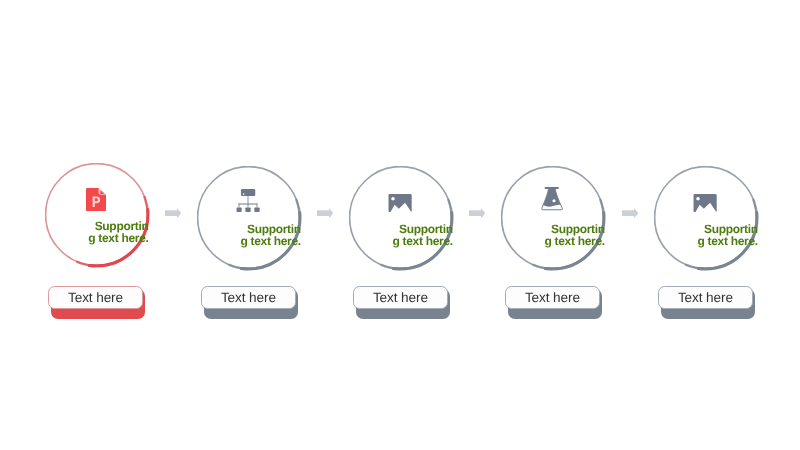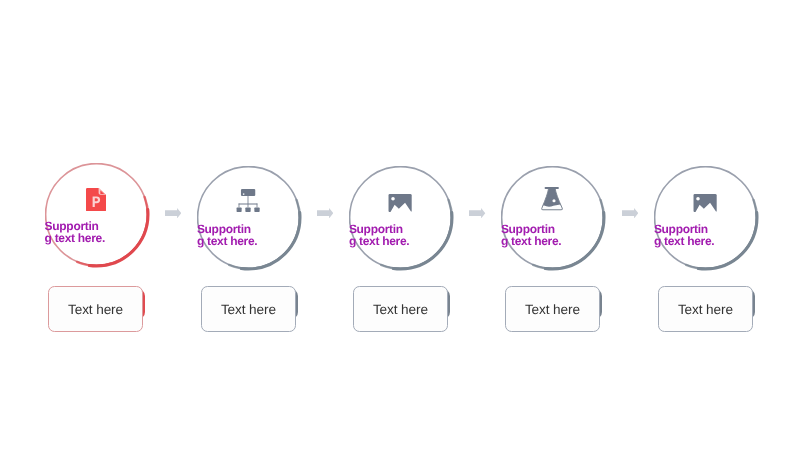--- a/index.html
+++ b/index.html
@@ -12,7 +12,7 @@
   .circle-svg{position:absolute;left:0;top:0;}
 
   .icon{position:absolute;left:51.5px;transform:translateX(-50%);line-height:0;}
-  .ctext{position:absolute;left:0;width:104px;text-align:left;font-weight:bold;font-size:12px;line-height:11.8px;color:#a21caf;letter-spacing:-0.3px;-webkit-font-smoothing:antialiased;}
+  .ctext{position:absolute;left:0;width:104px;text-align:right;font-weight:bold;font-size:12px;line-height:11.8px;color:#4d7c0f;letter-spacing:-0.3px;-webkit-font-smoothing:antialiased;}
 
   .arrow{position:absolute;line-height:0;font-size:0;}
 

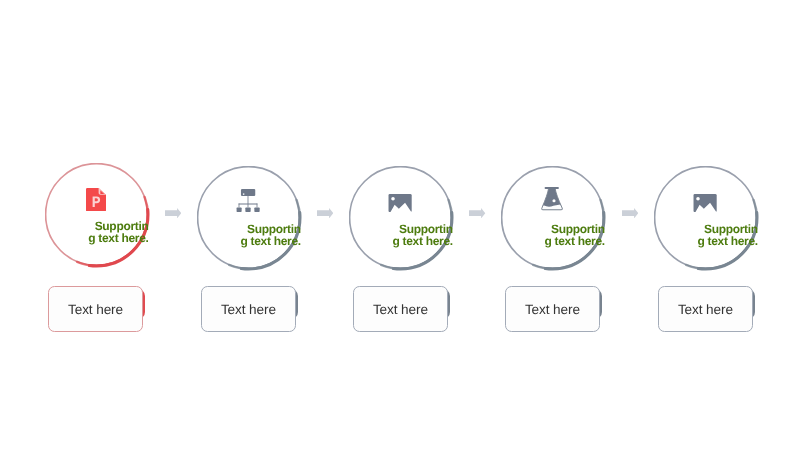--- a/index.html
+++ b/index.html
@@ -18,7 +18,7 @@
 
   .btn-wrap{position:absolute;width:98px;height:33px;}
   .btn-shadow{position:absolute;left:2.6px;top:2.6px;width:94.8px;height:29.6px;border-radius:7px;}
-  .btn{position:absolute;left:0;top:0;width:94.8px;height:46px;box-sizing:border-box;border-radius:6.5px;background:#fdfdfd;display:flex;align-items:center;justify-content:center;border:1.55px solid #a3abb8;}
+  .btn{position:absolute;left:0;top:0;width:94.8px;height:23px;box-sizing:border-box;border-radius:6.5px;background:#fdfdfd;display:flex;align-items:center;justify-content:center;border:1.55px solid #a3abb8;}
   .btn span{font-size:13.6px;color:#333333;line-height:1;letter-spacing:-0.1px;}
 </style>
 </head>

